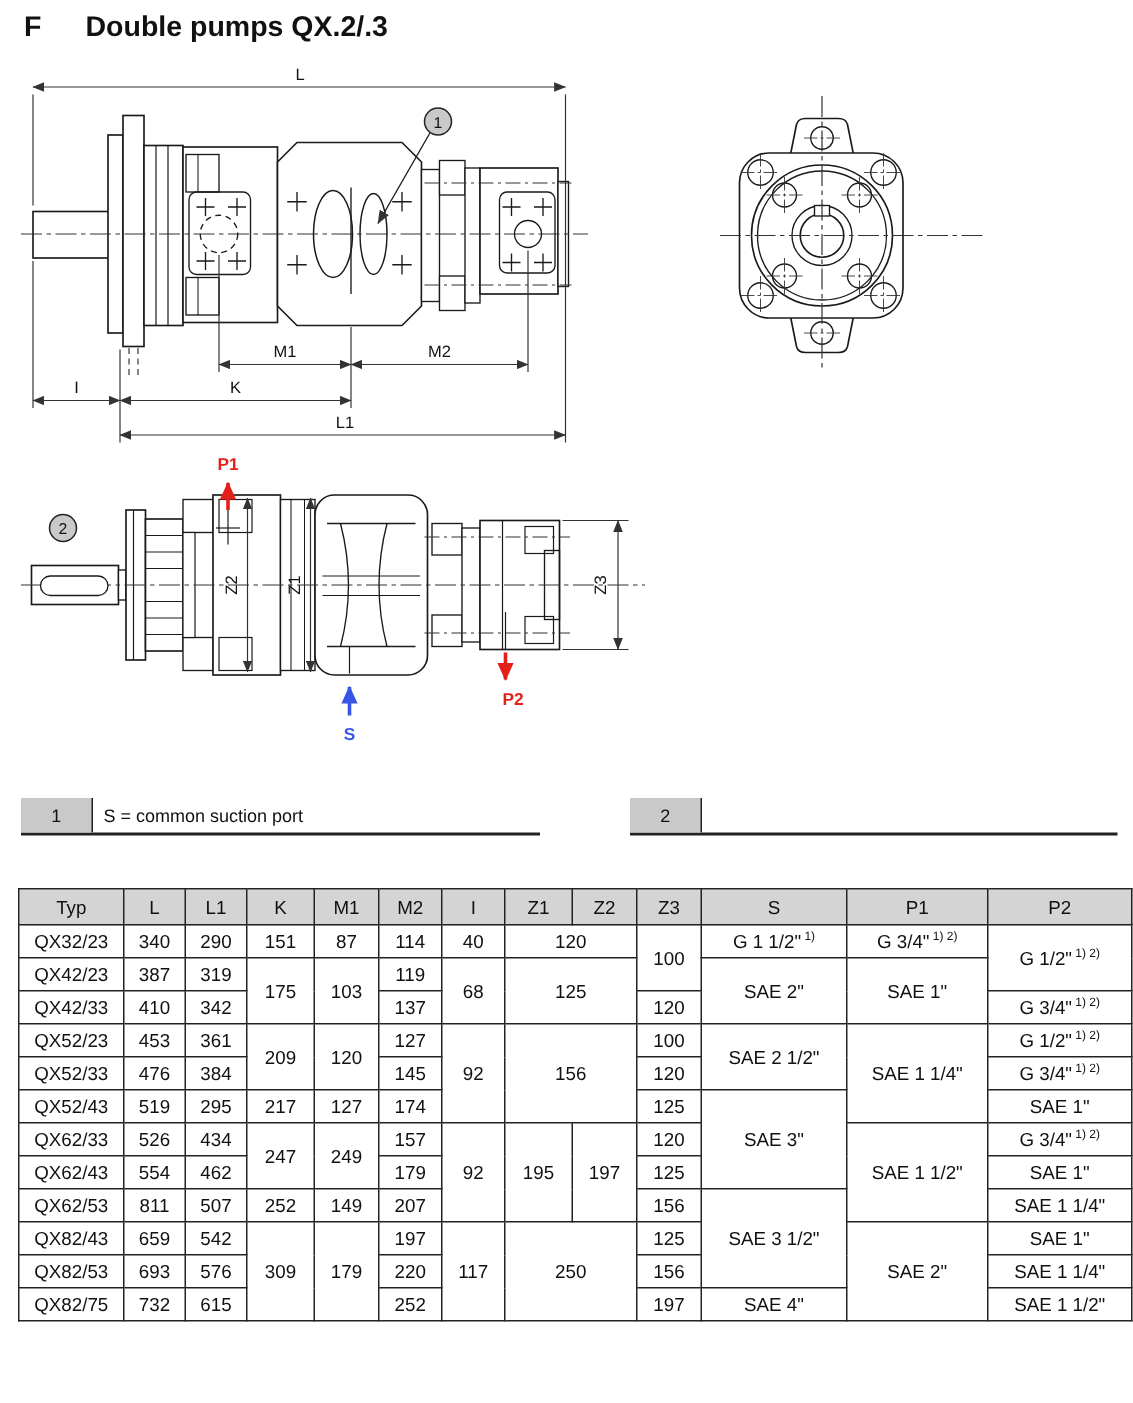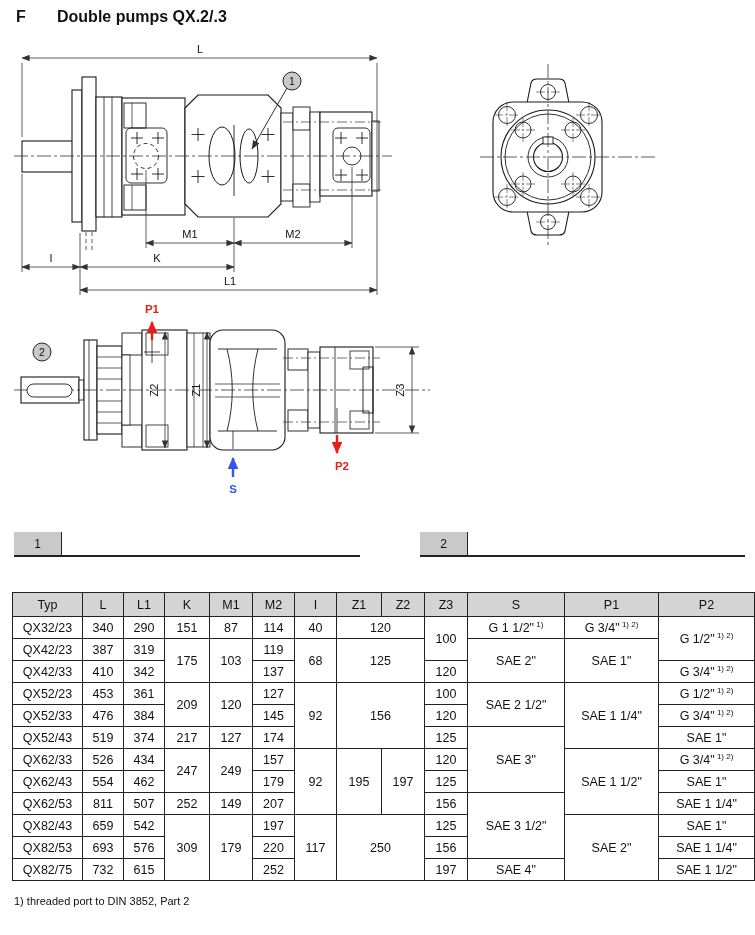--- a/index.html
+++ b/index.html
@@ -7,7 +7,7 @@
     width:755px;height:935px;position:relative;background:#fff;
     font-family:"Liberation Sans",sans-serif;color:#111;overflow:hidden;
   }
-  .title-row{position:absolute;left:16px;top:8px;font-size:16px;font-weight:bold;white-space:nowrap;}
+  .title-row{position:absolute;left:16px;top:8px;font-size:19px;font-weight:bold;white-space:nowrap;}
   .title-row .sec{display:inline-block;width:41px;}
   svg.draw{position:absolute;left:0;top:0;}
   .dlbl{font-size:11px;fill:#111;stroke:none;}

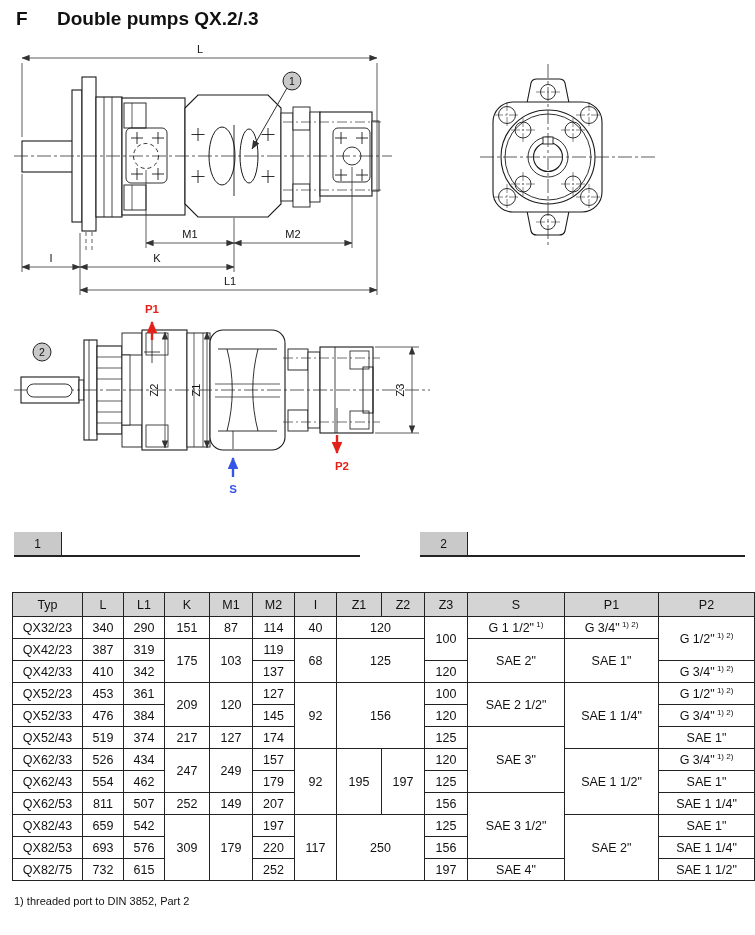--- a/index.html
+++ b/index.html
@@ -233,6 +233,7 @@
 
 <div class="callout" style="left:14px;top:532px;width:346px">
   <div class="num">1</div>
+  <div class="txt">S = common suction port</div>
 </div>
 <div class="callout" style="left:420px;top:532px;width:325px">
   <div class="num">2</div>

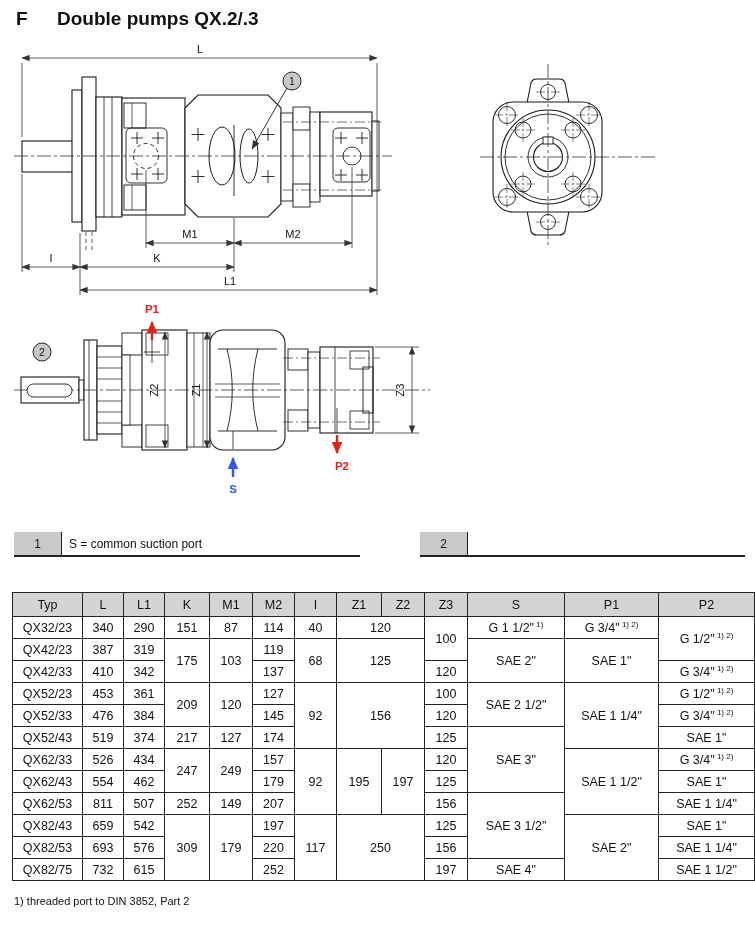--- a/index.html
+++ b/index.html
@@ -332,7 +332,7 @@
       <tr>
         <td>QX52/43</td>
         <td>519</td>
-        <td>374</td>
+        <td>295</td>
         <td>217</td>
         <td>127</td>
         <td>174</td>

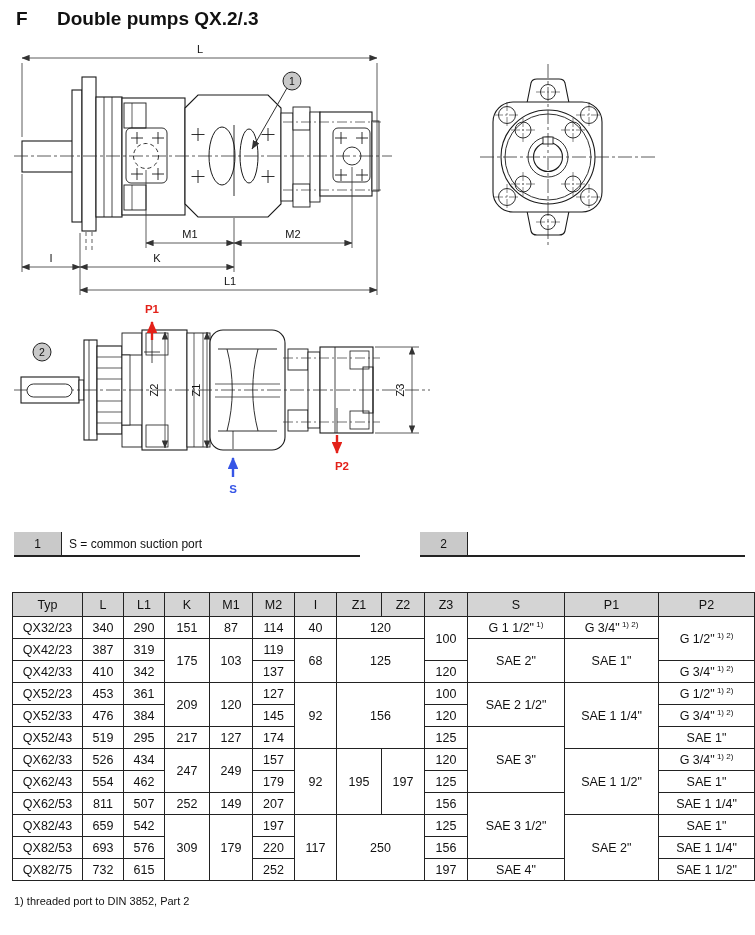--- a/index.html
+++ b/index.html
@@ -407,7 +407,6 @@
 </table>
 
 <div class="footnotes">
-  <div>1) threaded port to DIN 3852, Part 2</div>
 </div>
 
 </body></html>

